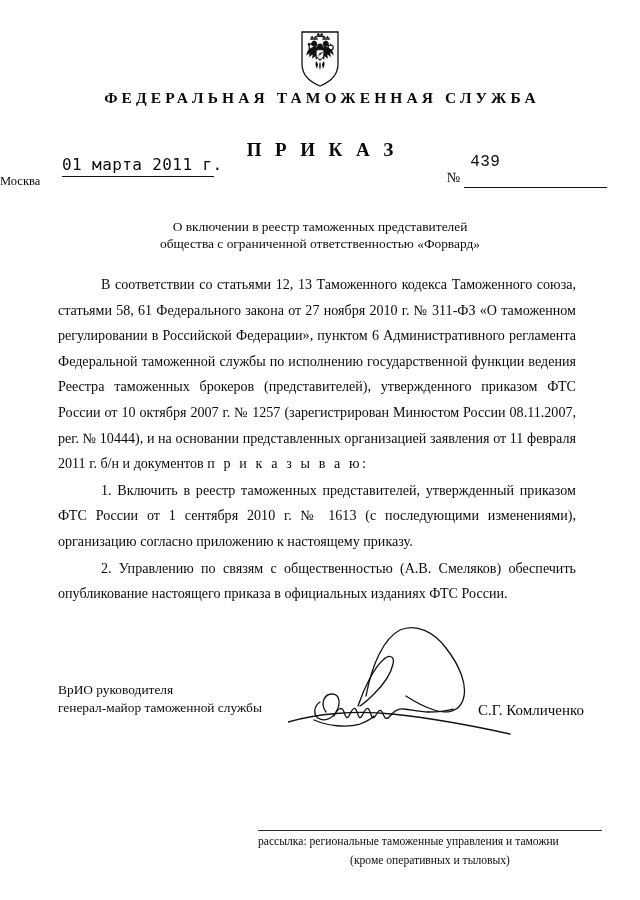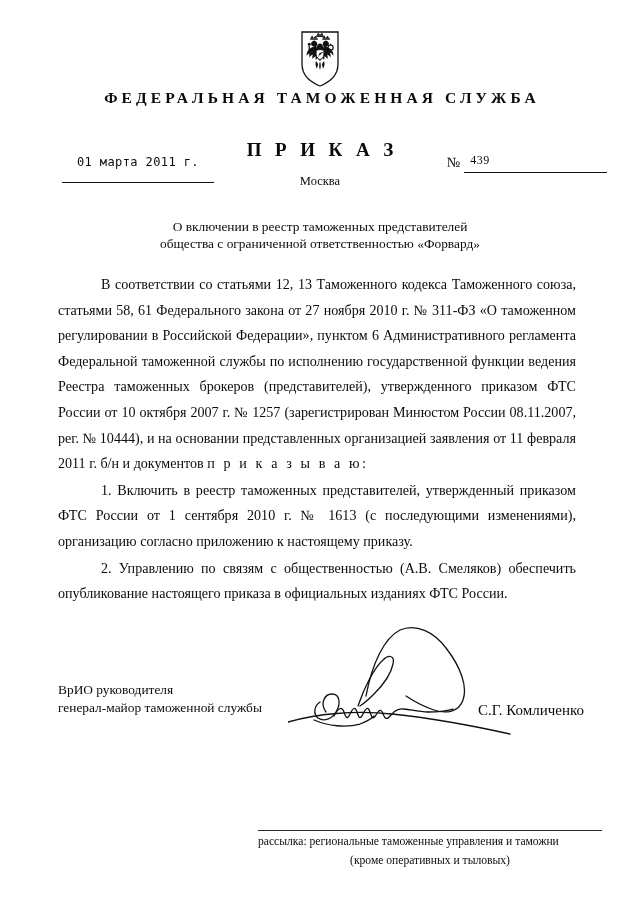--- a/index.html
+++ b/index.html
@@ -73,9 +73,9 @@
     top: 155px;
     width: 152px;
     font-family: "DejaVu Sans Mono", "Liberation Mono", monospace;
-    font-size: 12px;
+    font-size: 16px;
     letter-spacing: 0.4px;
-    padding-bottom: 13px;
+    padding-bottom: 2px;
     border-bottom: 1.4px solid #111;
     text-align: center;
     white-space: nowrap;

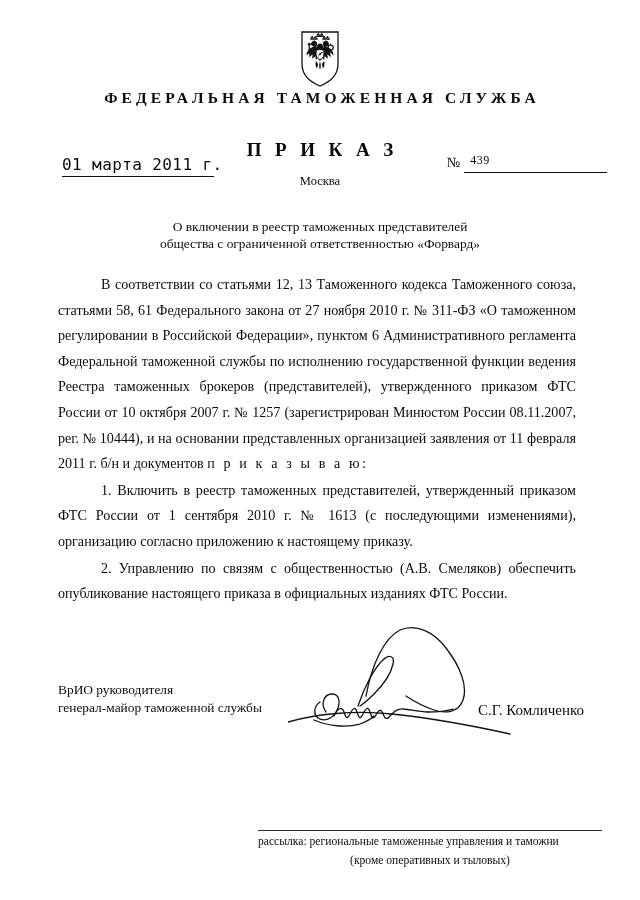--- a/index.html
+++ b/index.html
@@ -97,11 +97,11 @@
   }
   .num-field {
     flex: 1 1 auto;
-    font-family: Liberation Serif, serif;
-    font-size: 12px;
+    font-family: Liberation Mono, monospace;
+    font-size: 16px;
     letter-spacing: 0.4px;
     padding-left: 6px;
-    padding-bottom: 4px;
+    padding-bottom: 16px;
     border-bottom: 1.4px solid #111;
   }
   .city {

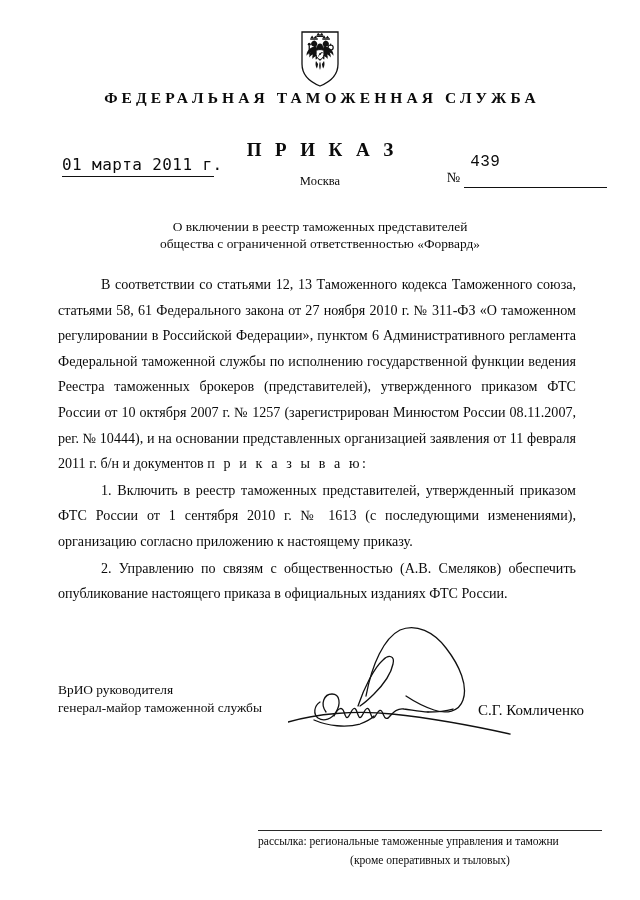--- a/index.html
+++ b/index.html
@@ -109,7 +109,7 @@
     left: 0;
     top: 174px;
     width: 640px;
-    text-align: center;
+    text-align: left;
     font-size: 12.5px;
   }
 

